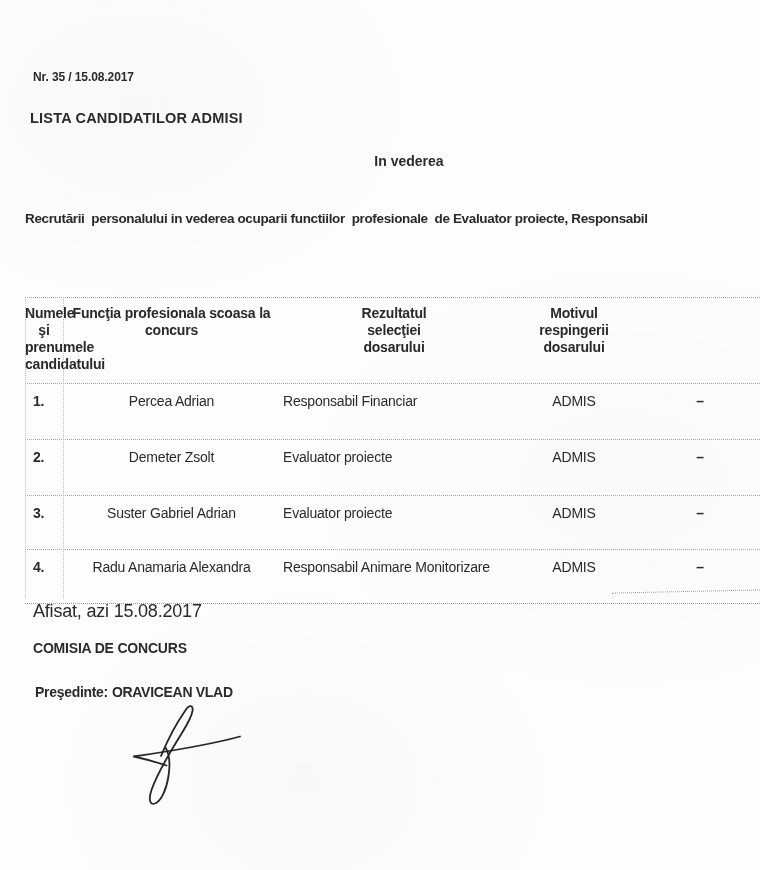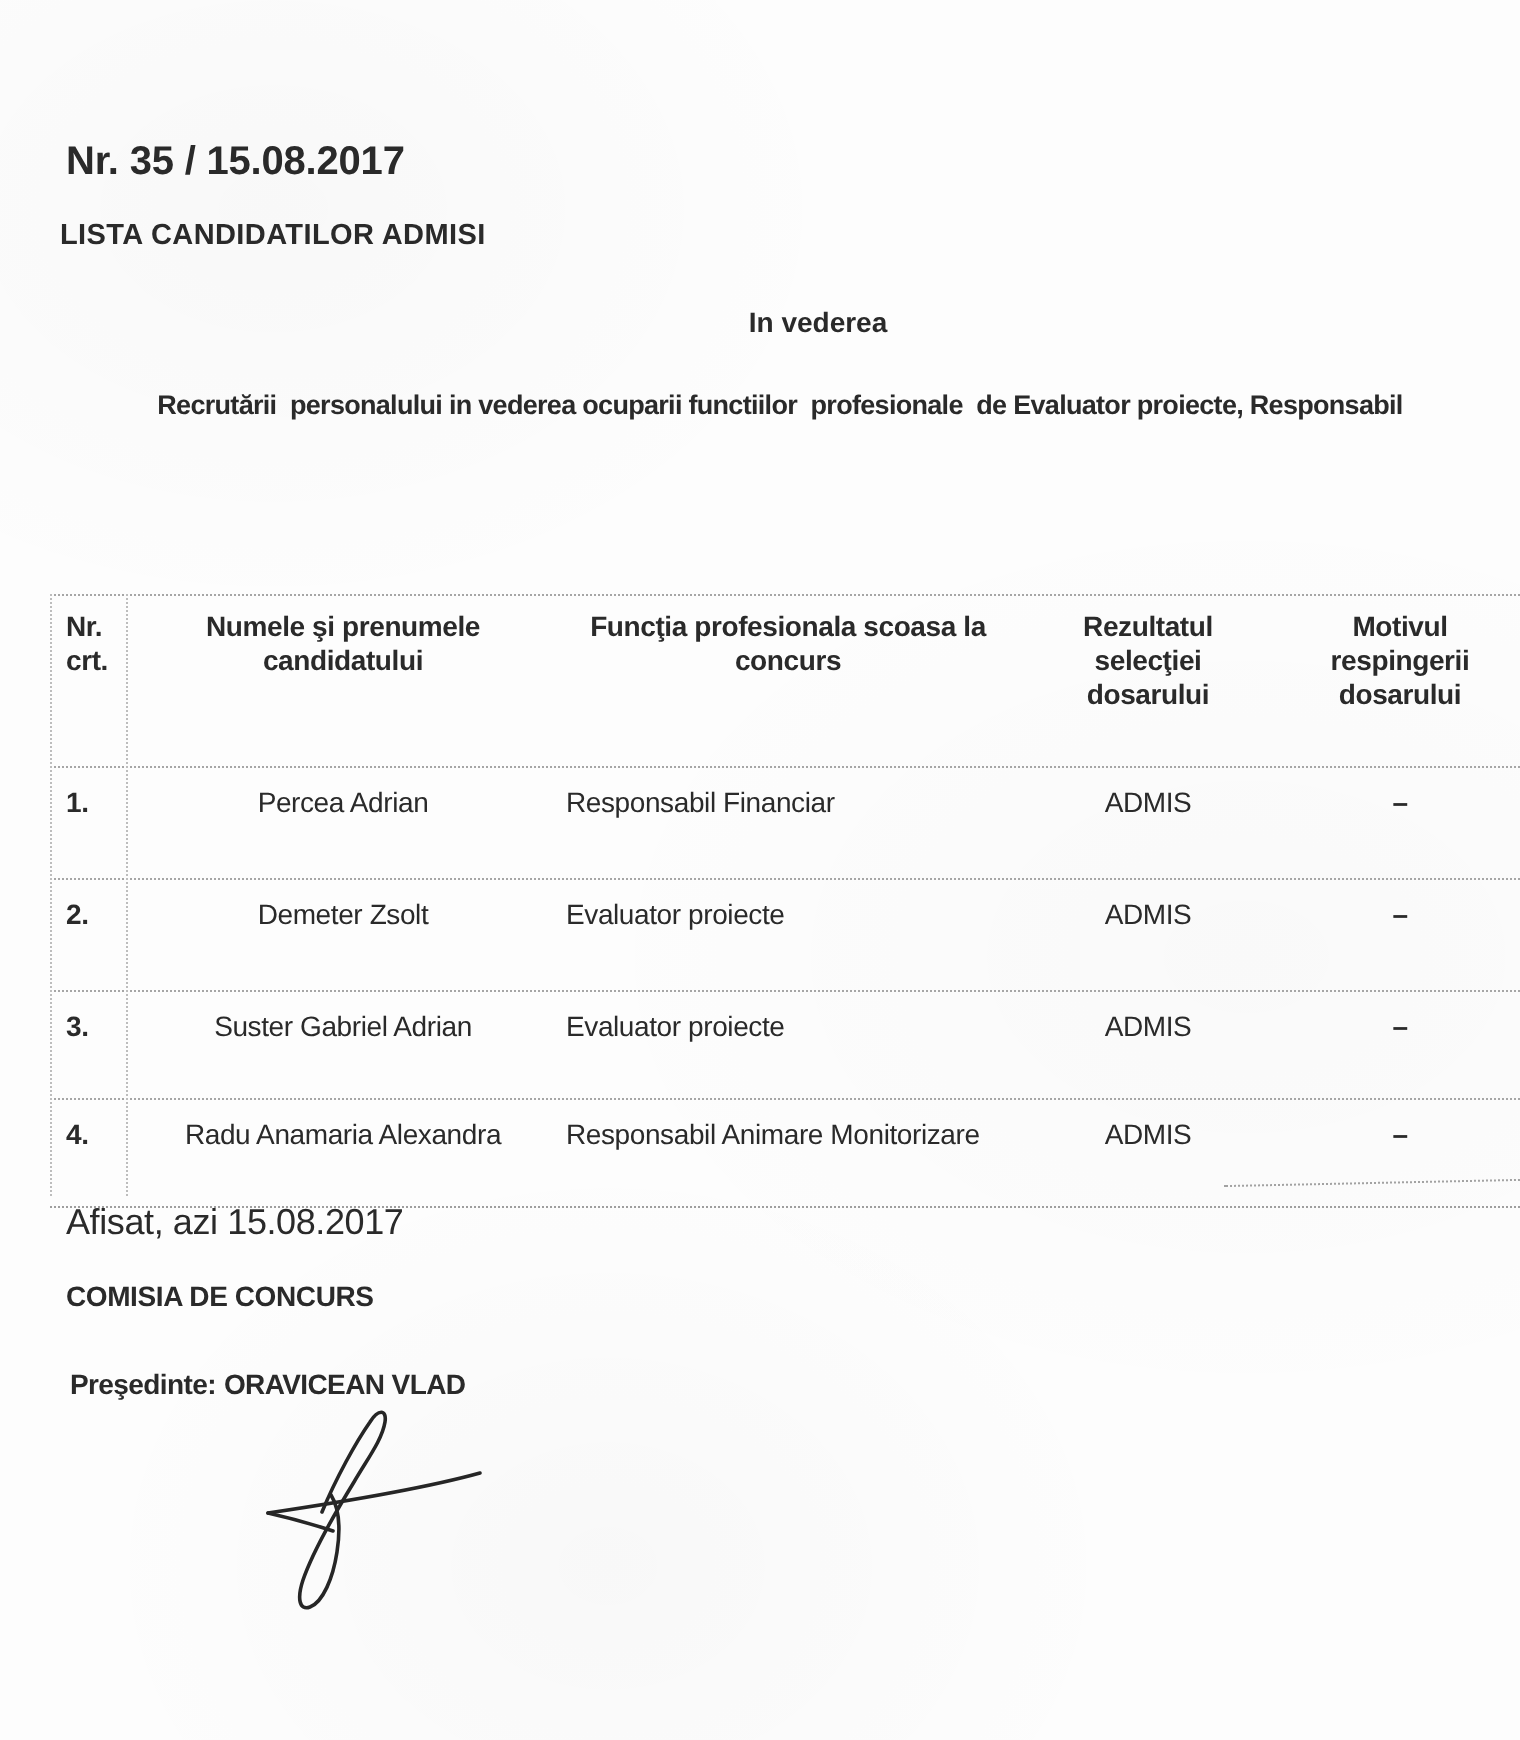--- a/index.html
+++ b/index.html
@@ -15,7 +15,7 @@
   }
   .abs{position:absolute;}
   .b{font-weight:bold;}
-  .ref{left:33px;top:70px;font-size:20px;letter-spacing:-0.1px;}
+  .ref{left:33px;top:70px;font-size:12px;letter-spacing:-0.1px;}
   .title{left:30px;top:110px;width:730px;text-align:left;font-size:14.5px;letter-spacing:0.2px;}
   .subtitle{left:44px;top:153px;width:730px;text-align:center;font-size:14px;}
   .intro{left:25px;top:192px;width:730px;text-align:center;font-size:13.5px;

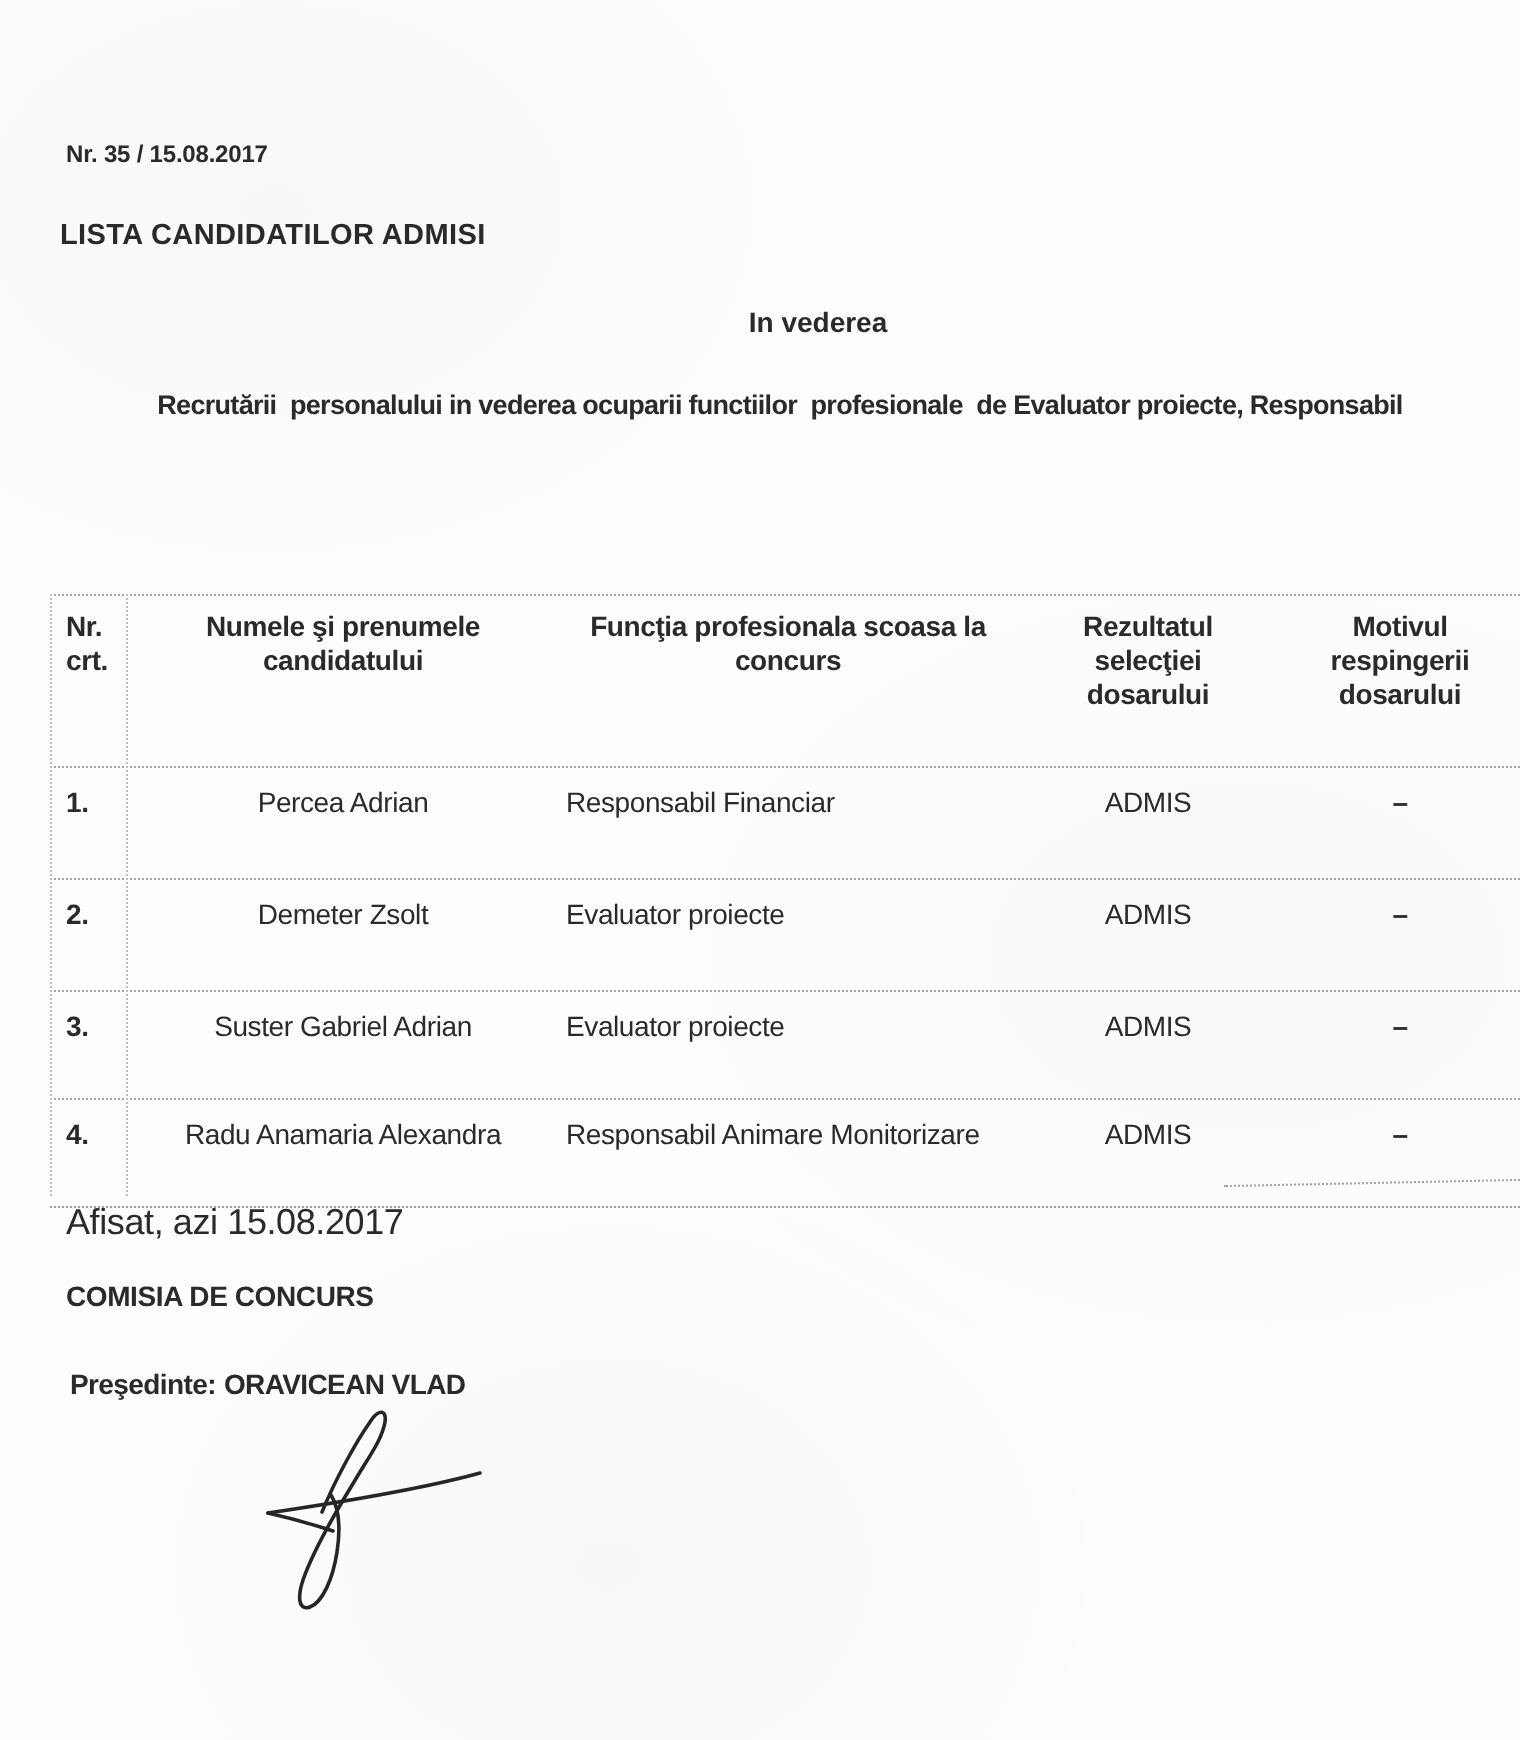--- a/index.html
+++ b/index.html
@@ -18,7 +18,7 @@
   .ref{left:33px;top:70px;font-size:12px;letter-spacing:-0.1px;}
   .title{left:30px;top:110px;width:730px;text-align:left;font-size:14.5px;letter-spacing:0.2px;}
   .subtitle{left:44px;top:153px;width:730px;text-align:center;font-size:14px;}
-  .intro{left:25px;top:192px;width:730px;text-align:center;font-size:13.5px;
+  .intro{left:25px;top:208px;width:730px;font-size:13.5px;
          line-height:22px;letter-spacing:-0.35px;}
   .intro div{white-space:pre;}
 

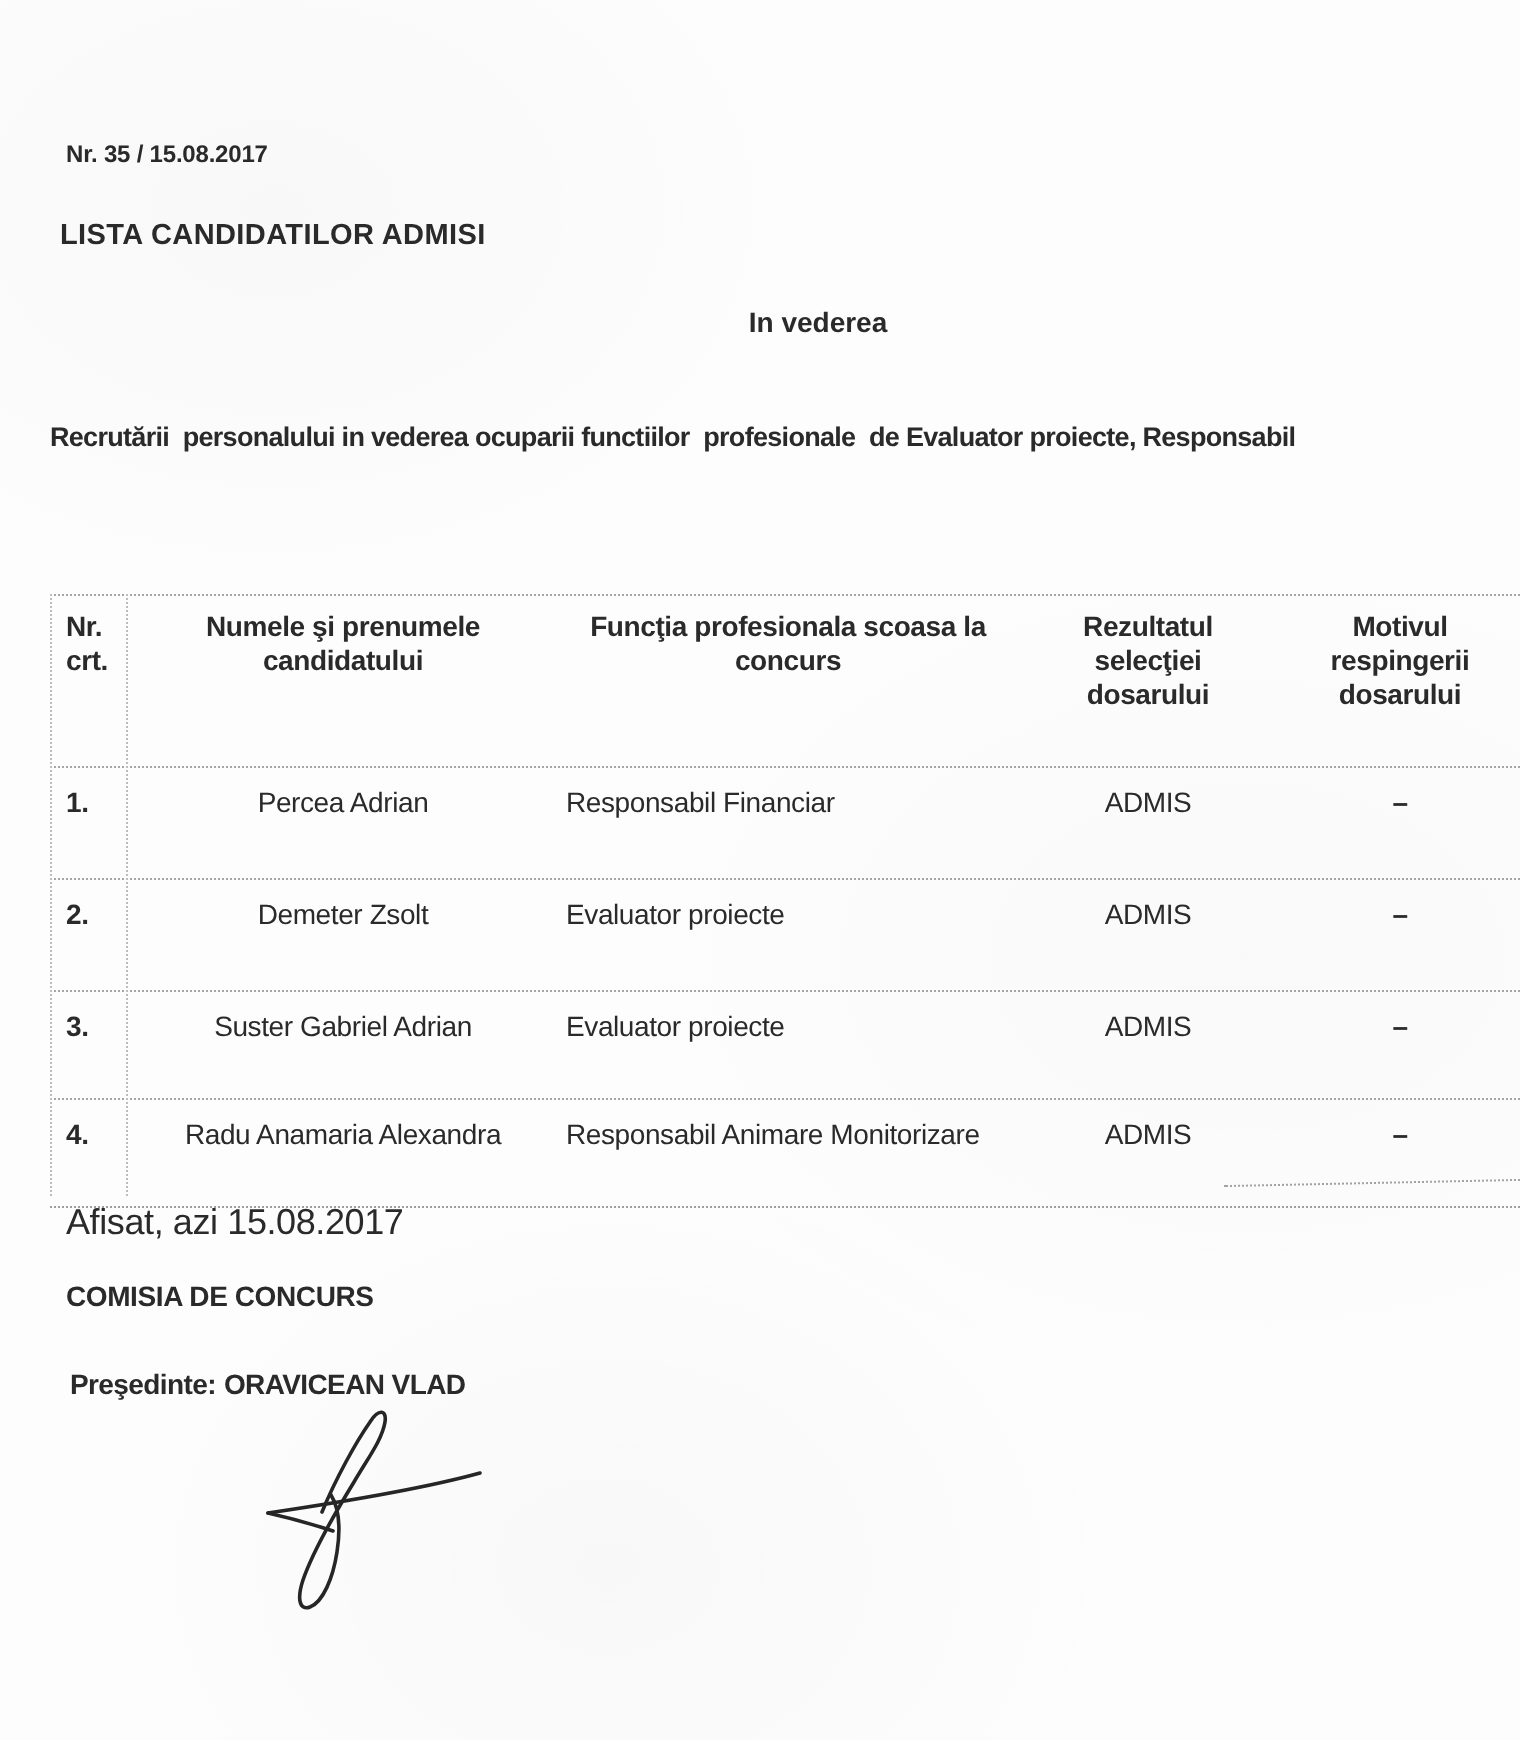--- a/index.html
+++ b/index.html
@@ -69,8 +69,6 @@
     <div class="vline vl-b"></div>
 
     <div class="tr head">
-      <div class="td c1">Nr.
-crt.</div>
       <div class="td c2">Numele şi prenumele
 candidatului</div>
       <div class="td c3">Funcţia profesionala scoasa la

